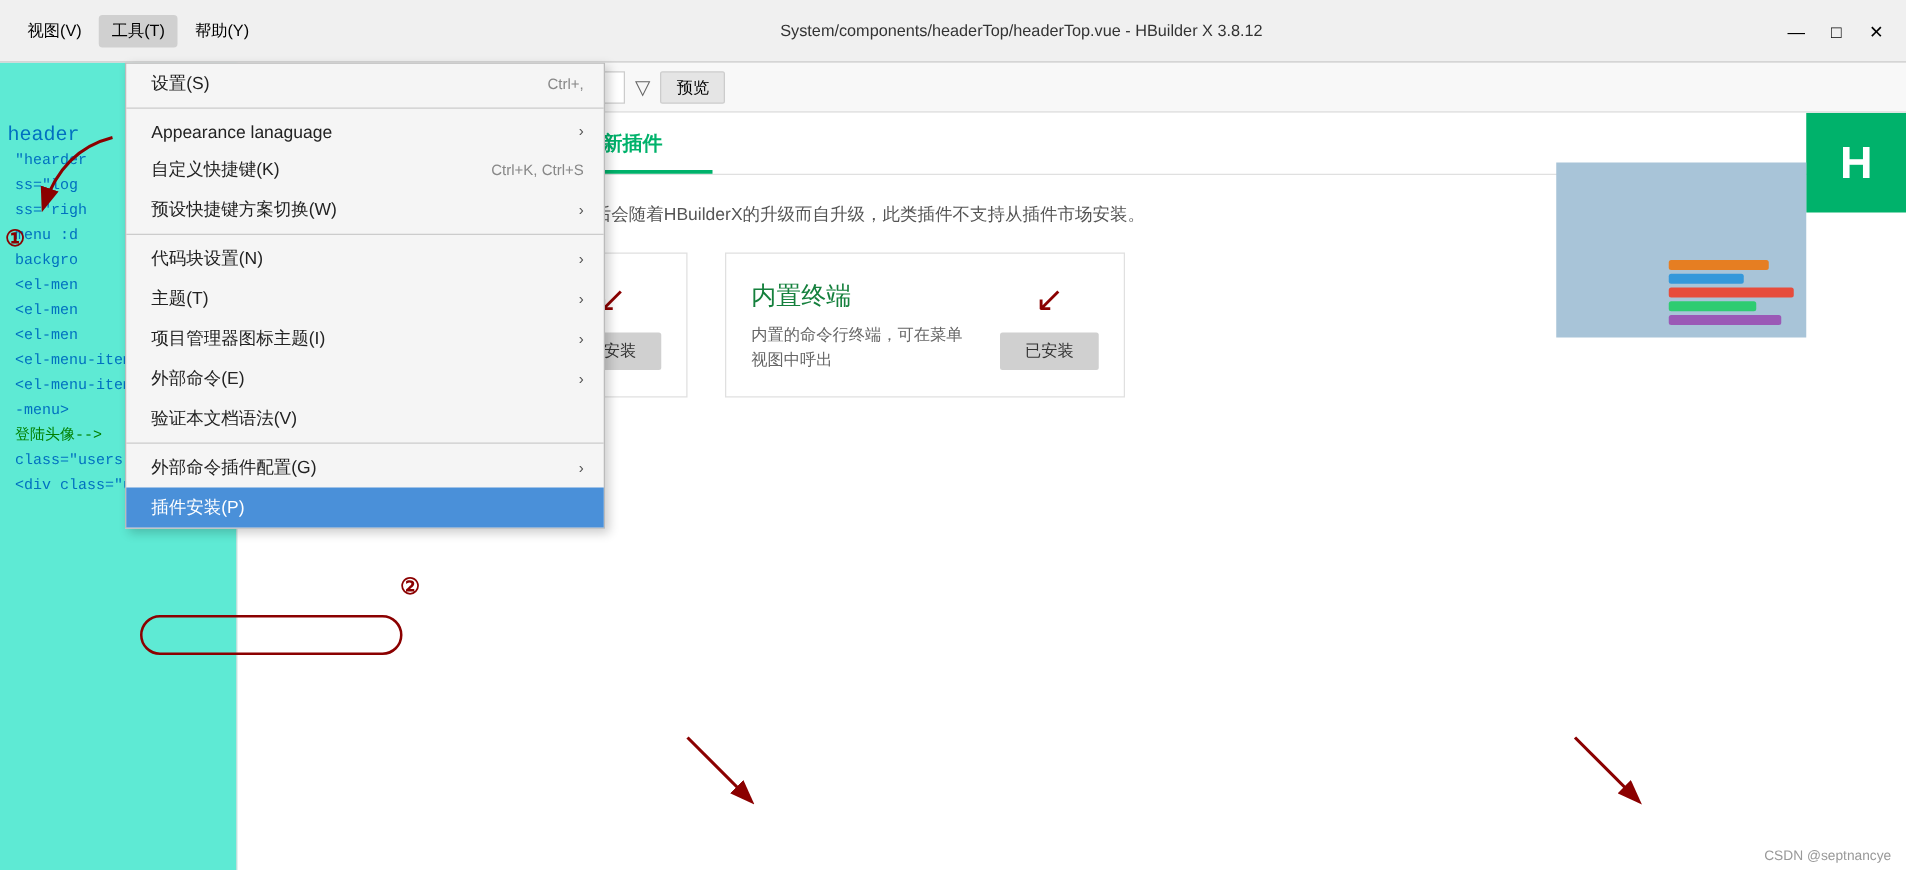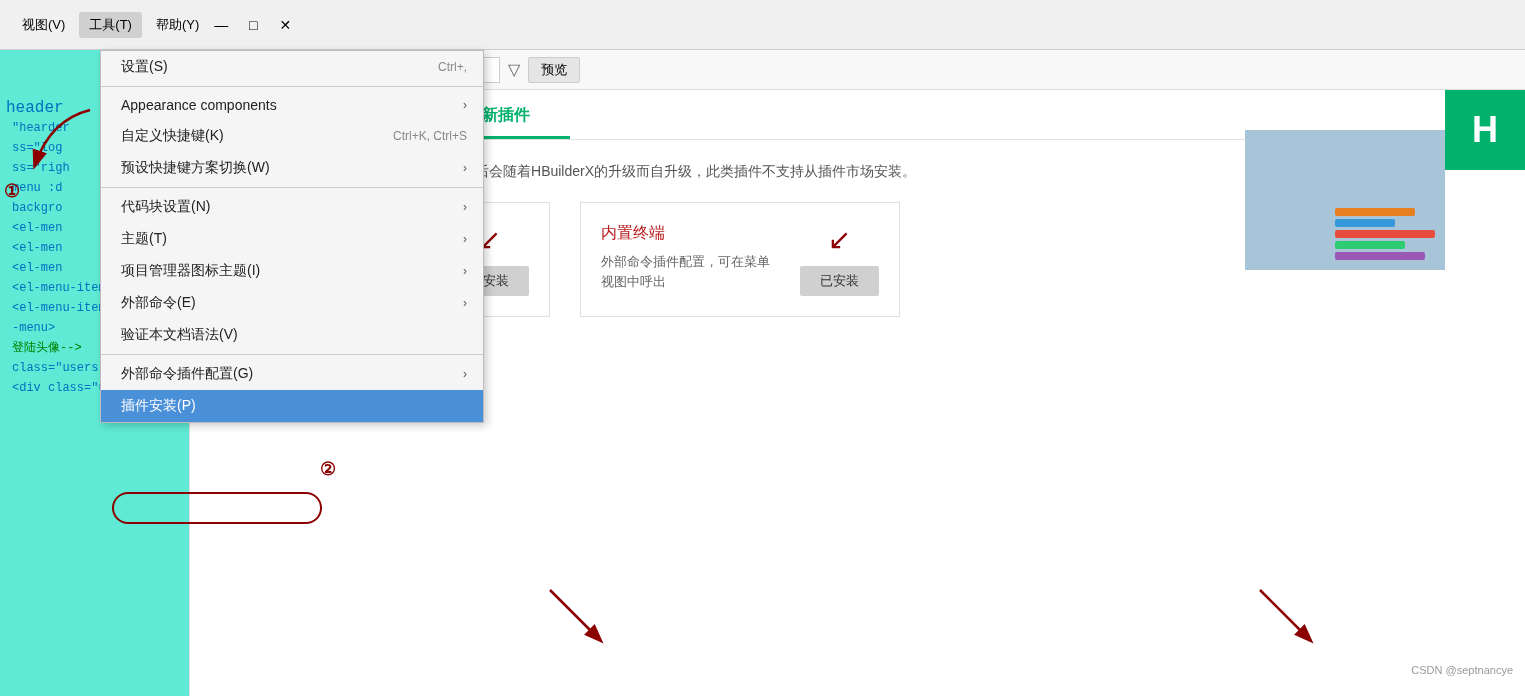--- a/index.html
+++ b/index.html
@@ -336,6 +336,7 @@
     <div class="titlebar-menu-item active">工具(T)</div>
     <div class="titlebar-menu-item">帮助(Y)</div>
   </div>
+  <div class="titlebar-title">System/components/headerTop/headerTop.vue - HBuilder X 3.8.12</div>
   <div class="titlebar-controls">
     <div class="titlebar-btn">—</div>
     <div class="titlebar-btn">□</div>

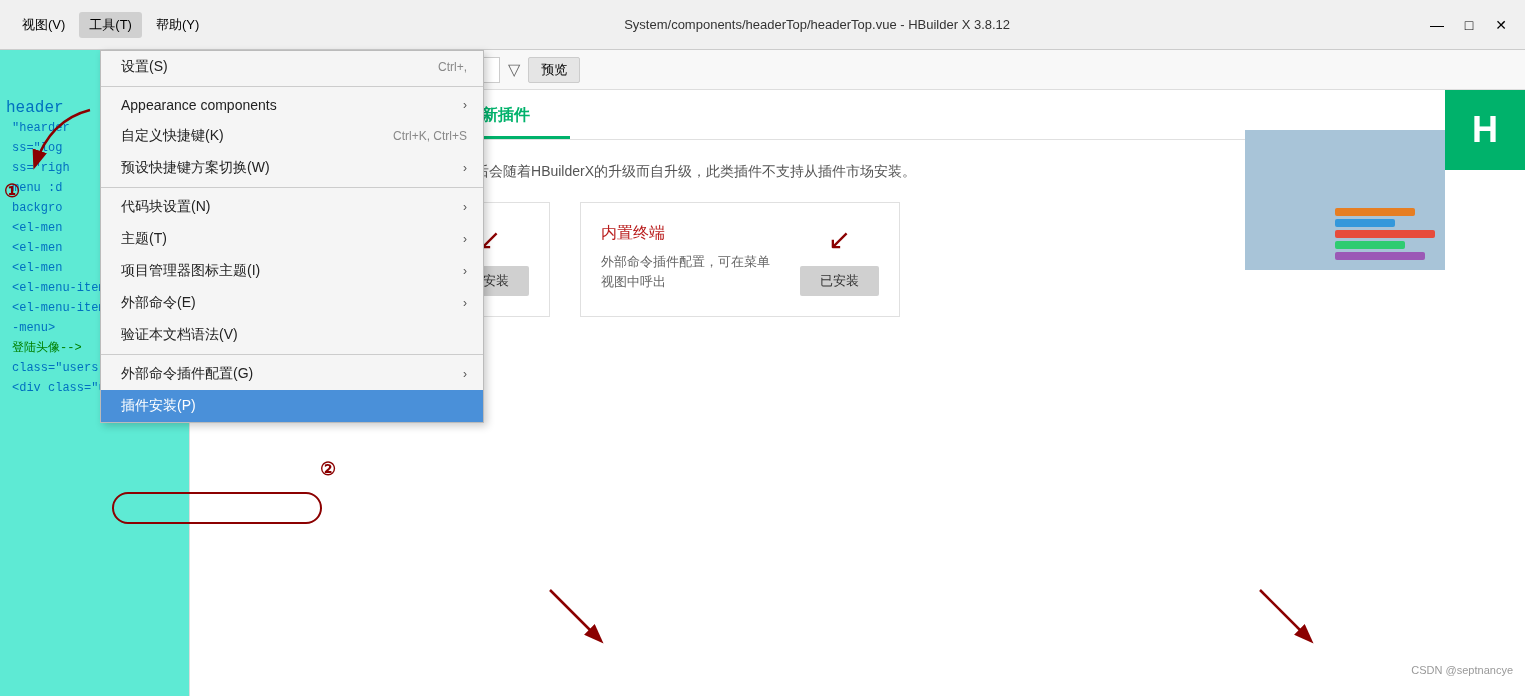--- a/index.html
+++ b/index.html
@@ -430,7 +430,7 @@
       <div class="menu-divider"></div>
 
       <div class="menu-item">
-        <span>Appearance components</span>
+        <span>Appearance lanaguage</span>
         <span class="arrow">›</span>
       </div>
 

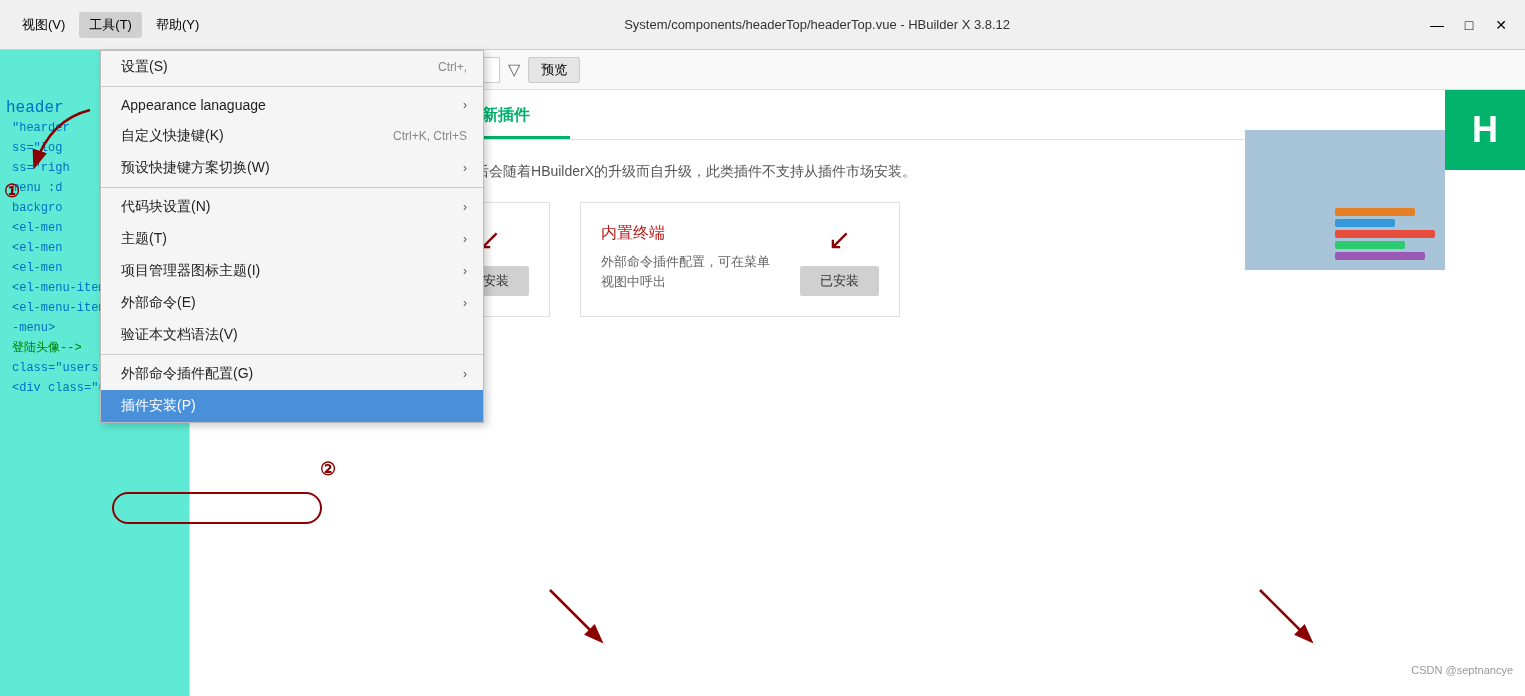--- a/index.html
+++ b/index.html
@@ -216,8 +216,8 @@
       flex: 1;
     }
     .plugin-item-name {
-      font-size: 16px;
-      color: #b91c1c;
+      font-size: 20px;
+      color: #15803d;
       margin-bottom: 8px;
     }
     .plugin-item-desc {

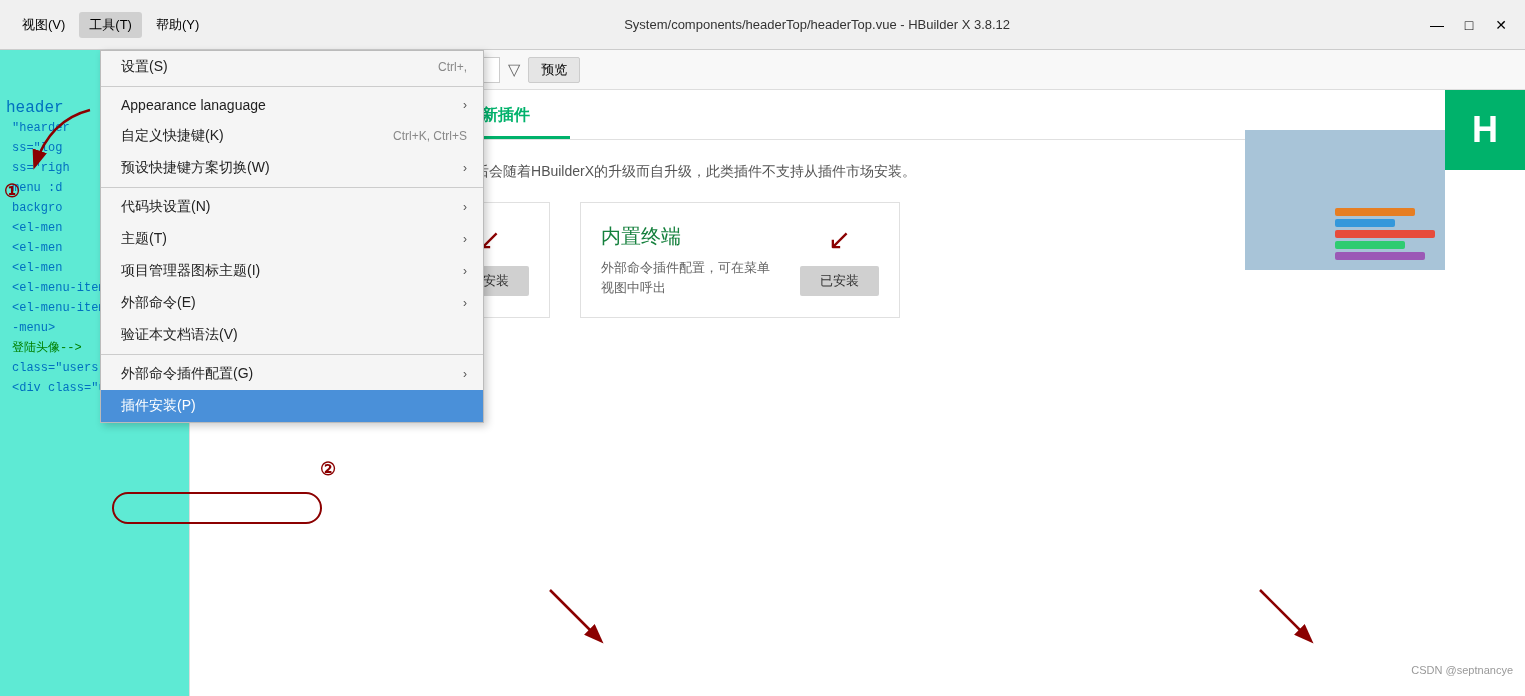--- a/index.html
+++ b/index.html
@@ -397,7 +397,7 @@
         <div class="plugin-item">
           <div class="plugin-item-info">
             <div class="plugin-item-name">内置终端</div>
-            <div class="plugin-item-desc">外部命令插件配置，可在菜单视图中呼出</div>
+            <div class="plugin-item-desc">内置的命令行终端，可在菜单视图中呼出</div>
           </div>
           <div class="plugin-item-actions">
             <div class="arrow-icon">↙</div>

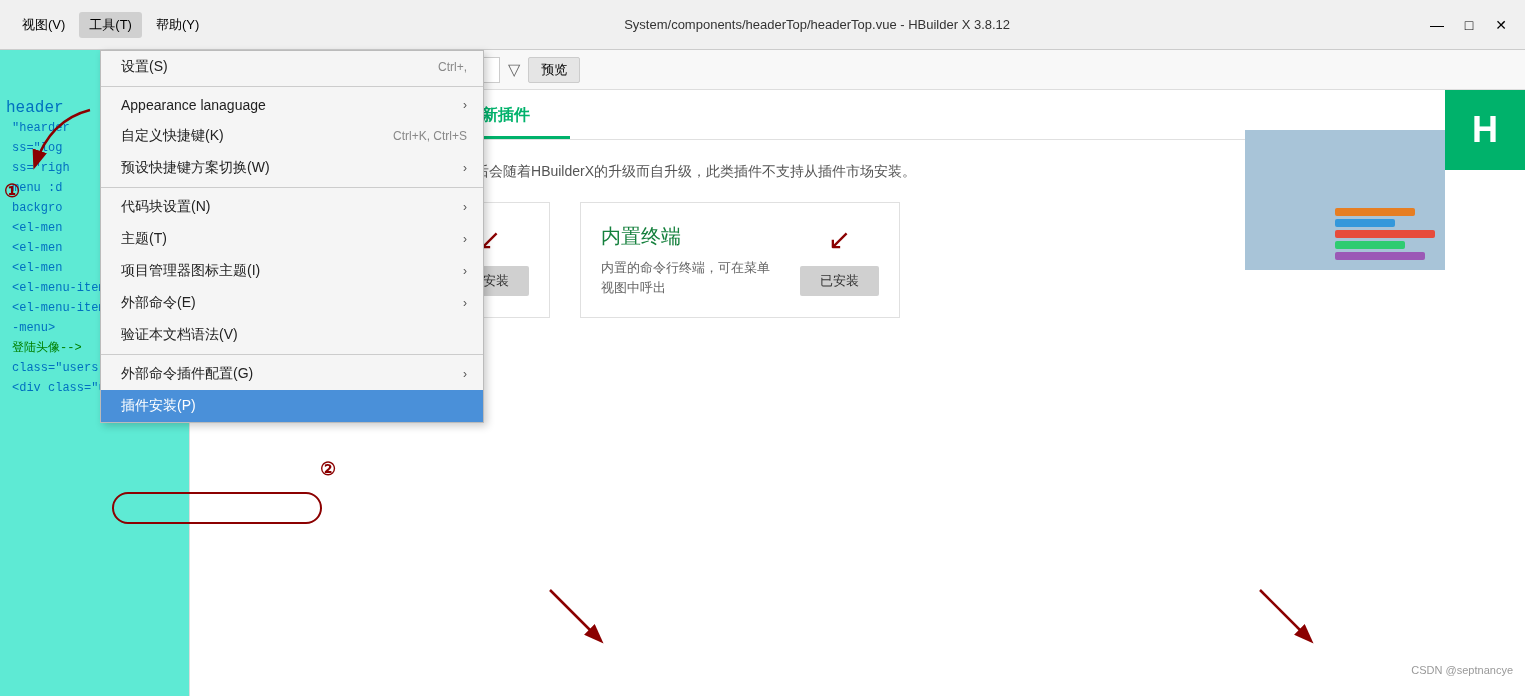--- a/index.html
+++ b/index.html
@@ -306,7 +306,7 @@
     
     .watermark {
       position: absolute;
-      bottom: 20px;
+      bottom: 5px;
       right: 12px;
       font-size: 11px;
       color: #999;

